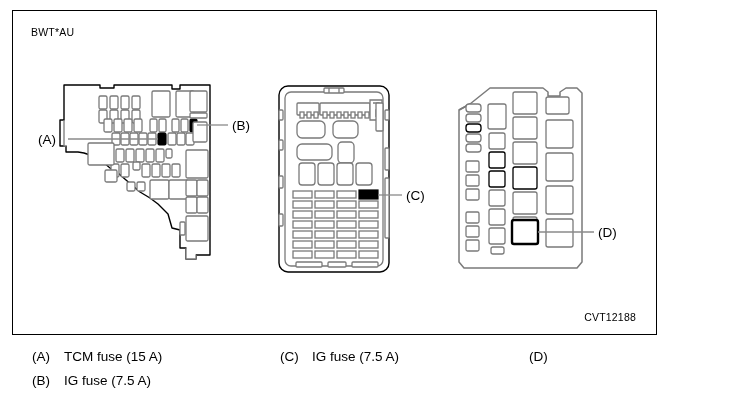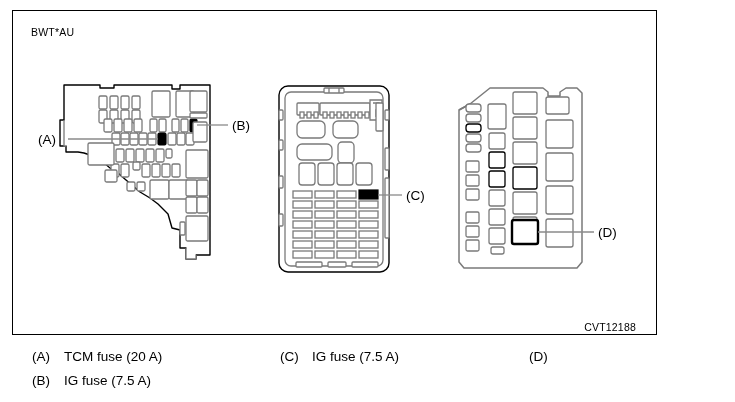--- a/index.html
+++ b/index.html
@@ -44,7 +44,7 @@
   #figure-id {
     position: absolute;
     right: 20px;
-    bottom: 2px;
+    bottom: 12px;
     font-size: 10.5px;
     letter-spacing: 0.2px;
     line-height: 1;

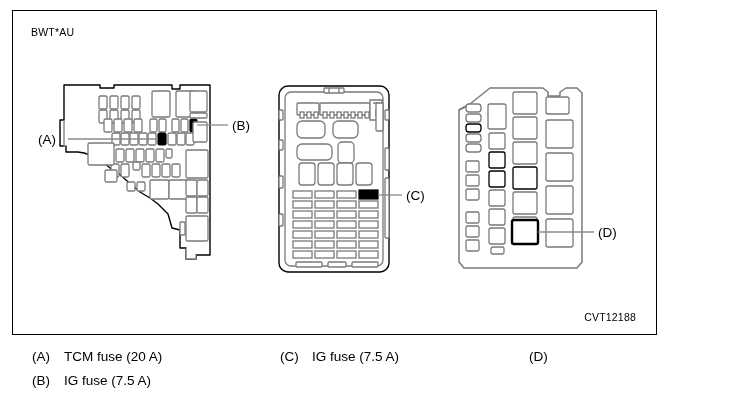--- a/index.html
+++ b/index.html
@@ -357,7 +357,7 @@
   <div id="legend">
     <div class="legend-row col1 row1">
       <span class="legend-key">(A)</span>
-      <span class="legend-text">TCM fuse (20 A)</span>
+      <span class="legend-text">TCM fuse (15 A)</span>
     </div>
     <div class="legend-row col1 row2">
       <span class="legend-key">(B)</span>

